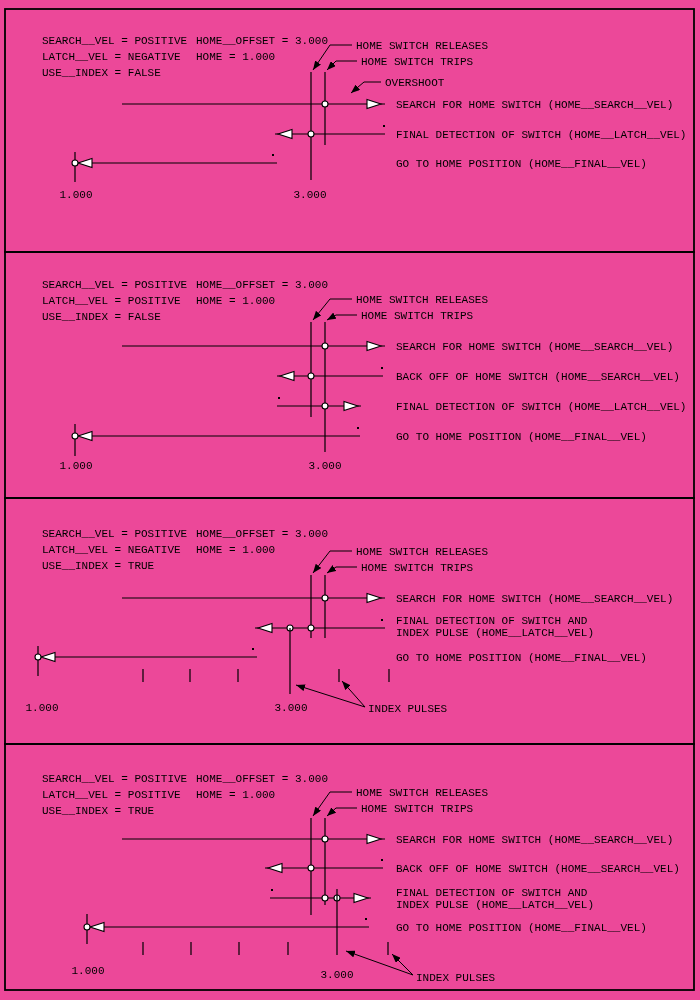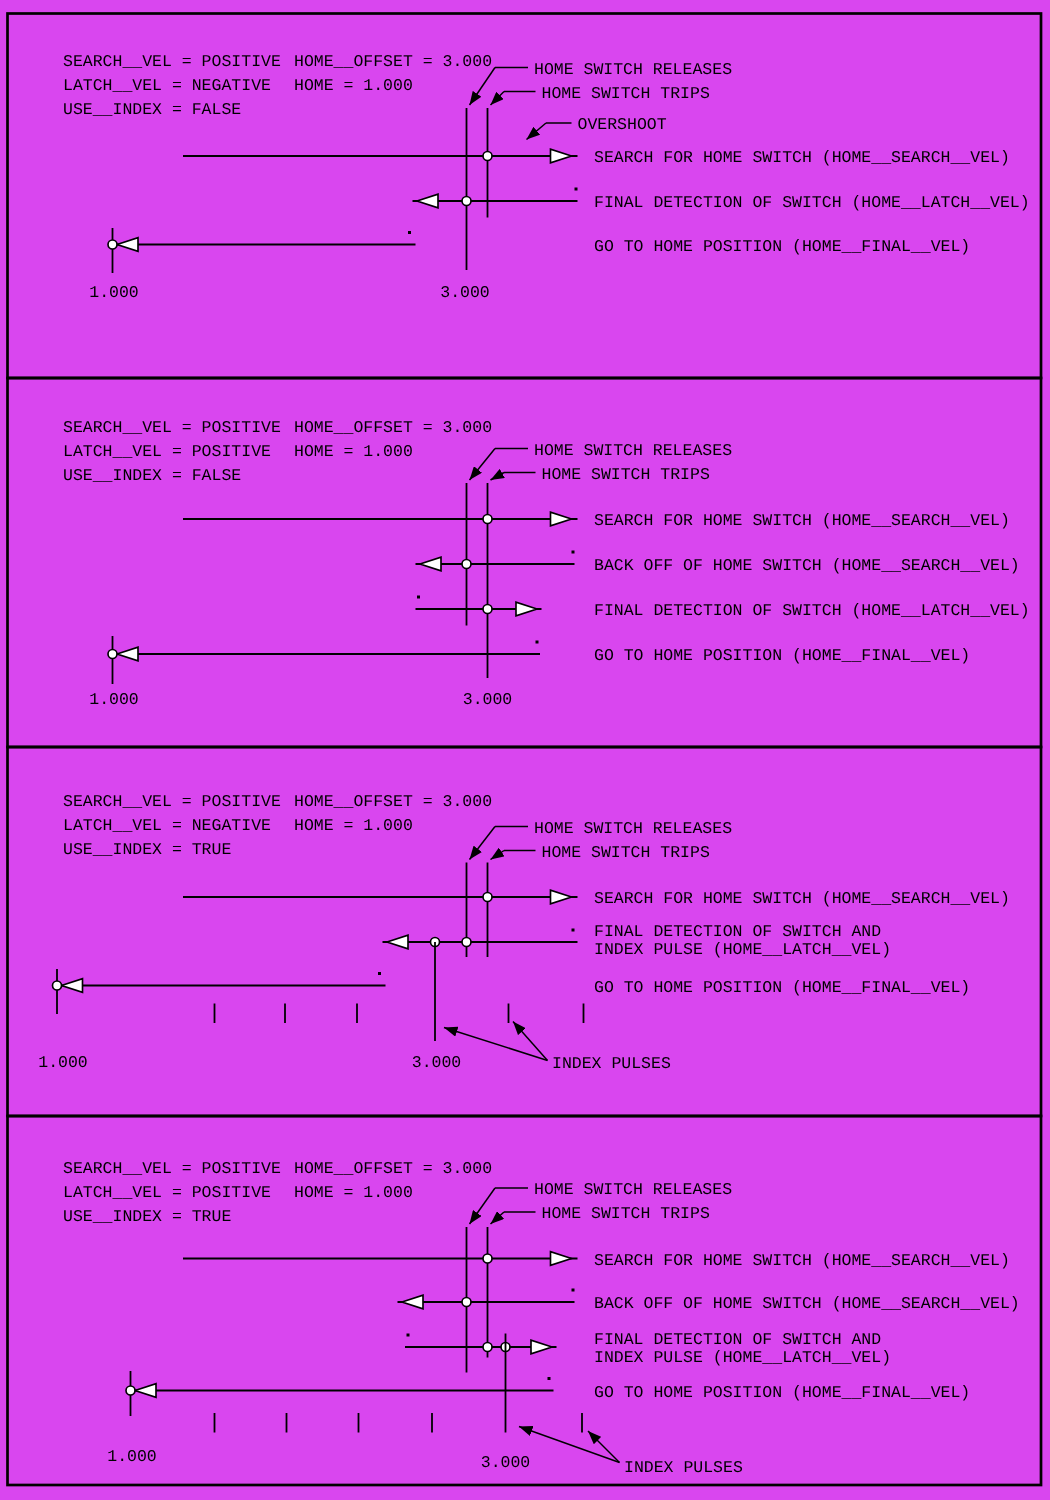--- a/index.html
+++ b/index.html
@@ -3,7 +3,7 @@
 <meta charset="utf-8">
 <style>
   html,body{margin:0;padding:0;background:#ffffff;}
-  .page{position:relative;width:700px;height:1000px;background:#d946ef;overflow:hidden;}
+  .page{position:relative;width:700px;height:1000px;background:#ec4899;overflow:hidden;}
   svg{position:absolute;left:0;top:0;}
   .frame{fill:none;stroke:#000;stroke-width:1.8;}
   .ln{stroke:#000;stroke-width:1.2;fill:none;}

